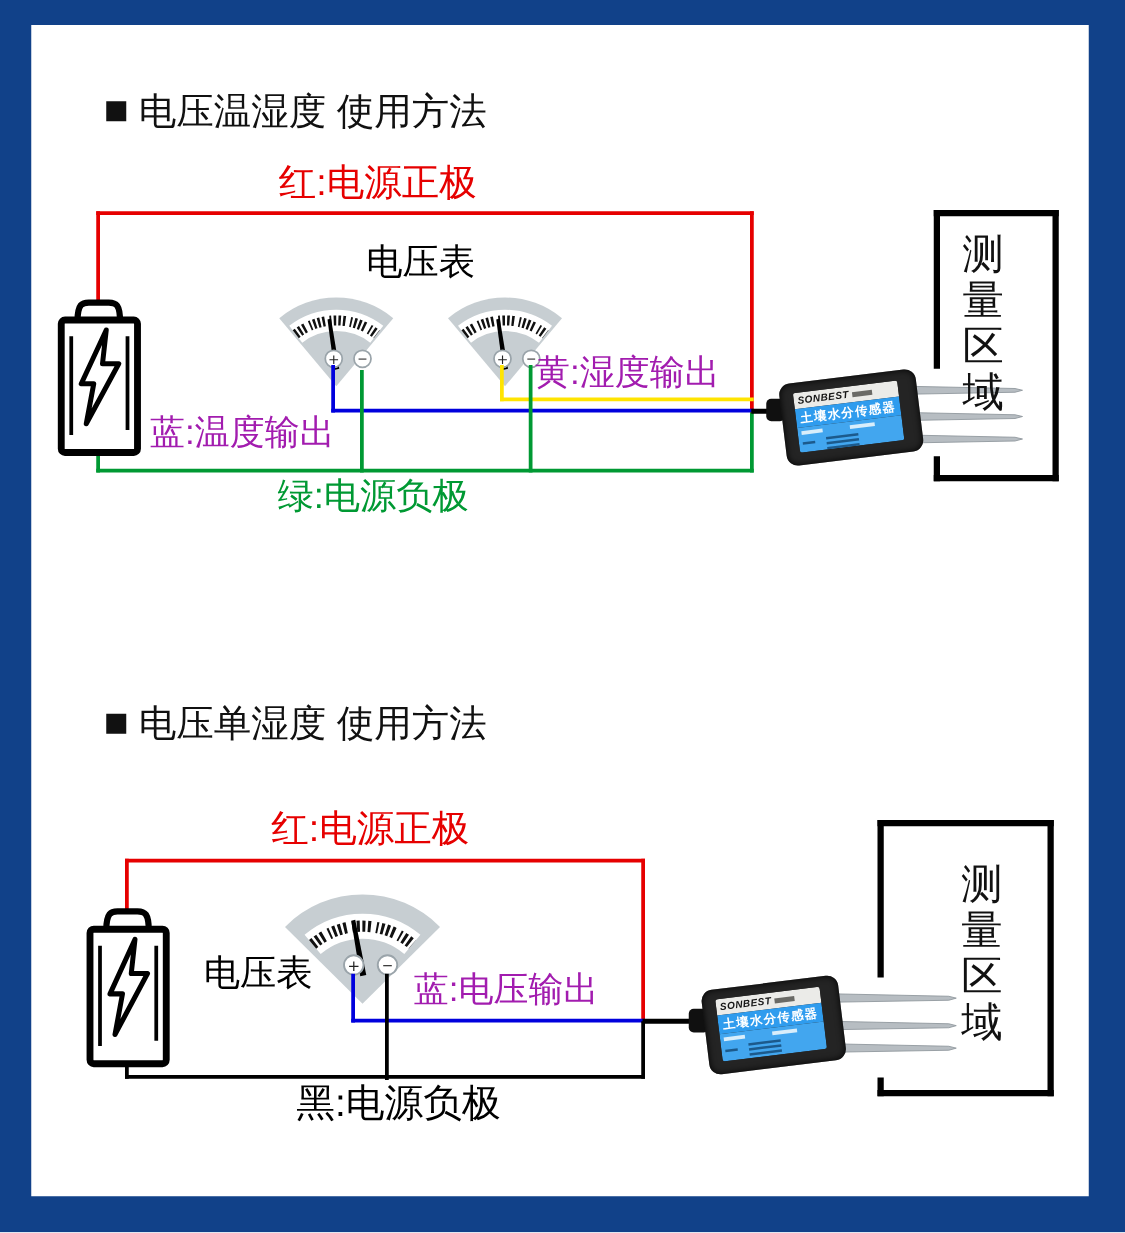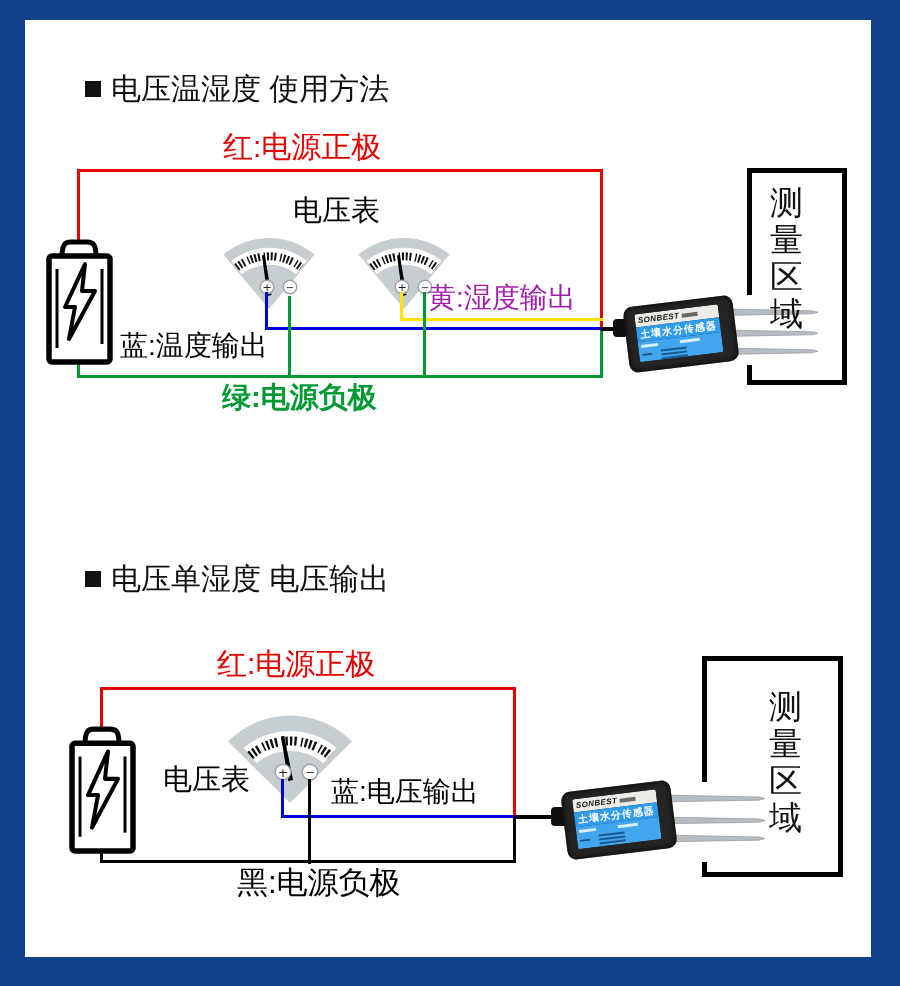--- a/index.html
+++ b/index.html
@@ -16,7 +16,7 @@
   .black-bg{background:#000;}
   .lbl{position:absolute;font-size:28px;font-weight:500;white-space:nowrap;line-height:1.1;}
   .t-red{color:#e60000;}
-  .t-blue{color:#000000;}
+  .t-blue{color:#a21caf;}
   .t-green{color:#009933;font-weight:bold;}
   .t-yellow{color:#a21caf;}
   .title{position:absolute;font-size:30px;font-weight:500;white-space:nowrap;color:#111;}

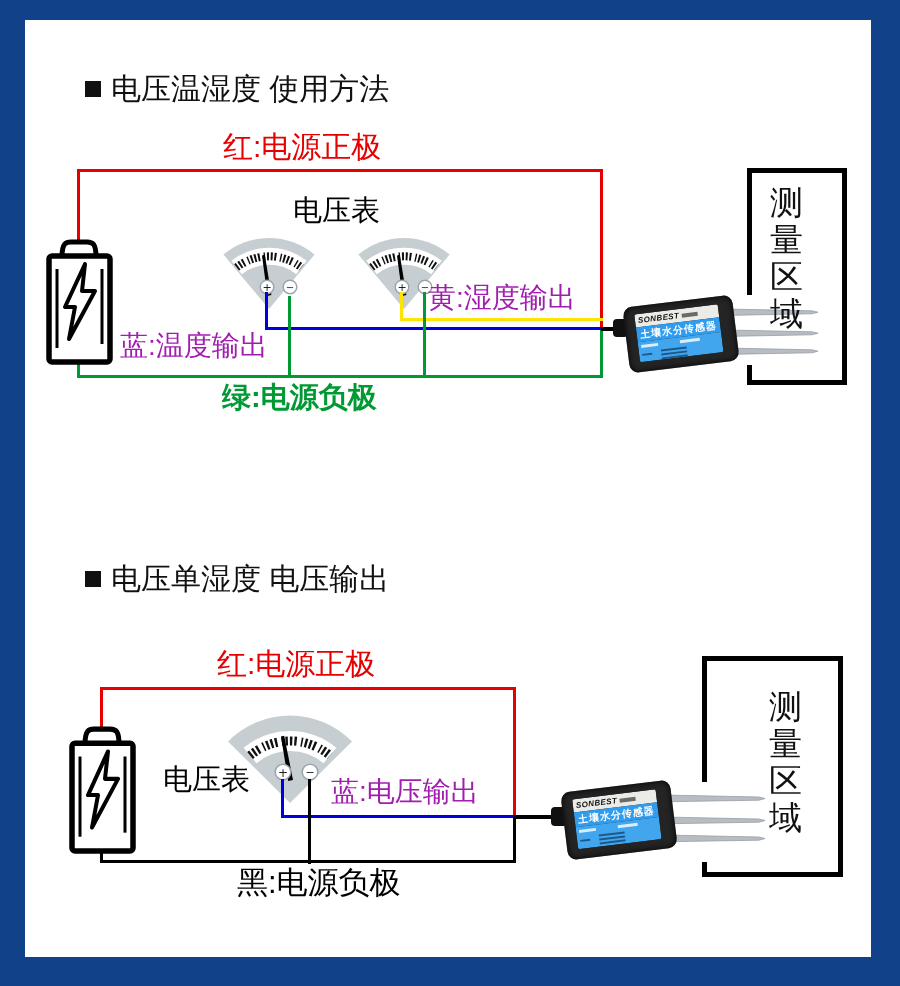--- a/index.html
+++ b/index.html
@@ -17,7 +17,7 @@
   .lbl{position:absolute;font-size:28px;font-weight:500;white-space:nowrap;line-height:1.1;}
   .t-red{color:#e60000;}
   .t-blue{color:#a21caf;}
-  .t-green{color:#009933;font-weight:bold;}
+  .t-green{color:#009933;}
   .t-yellow{color:#a21caf;}
   .title{position:absolute;font-size:30px;font-weight:500;white-space:nowrap;color:#111;}
   .bullet{position:absolute;width:16px;height:16px;background:#111;}

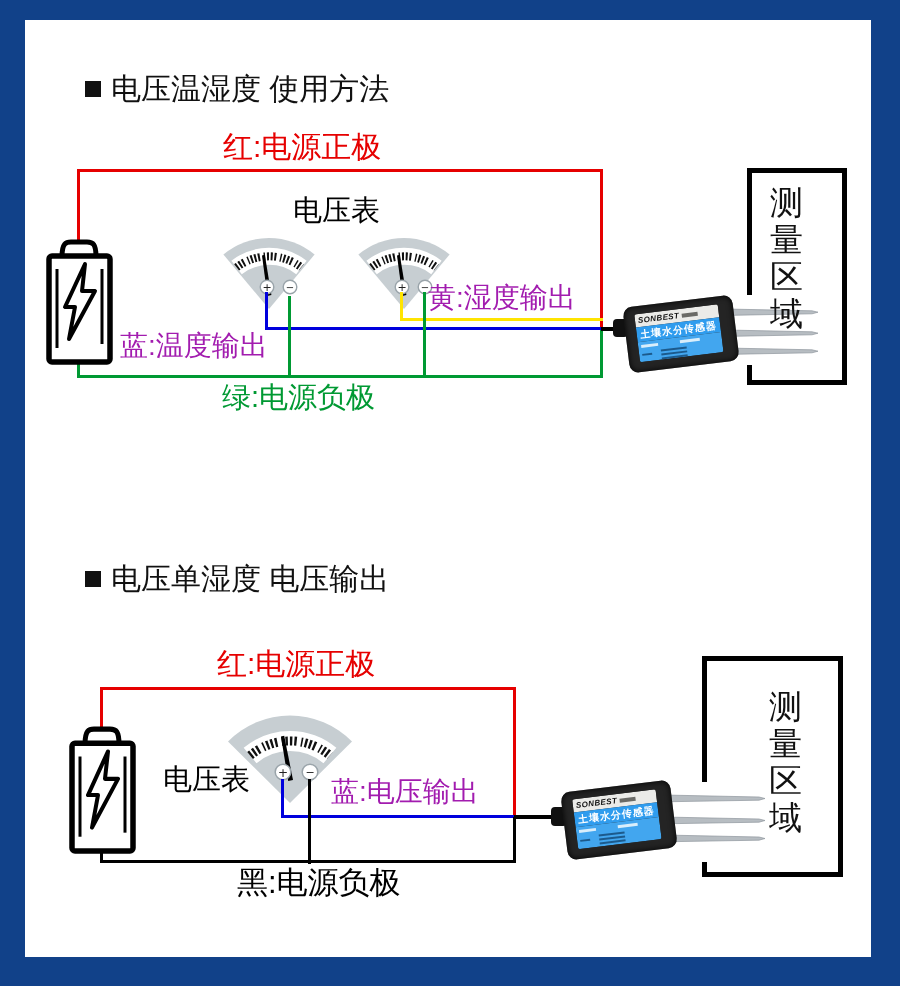--- a/index.html
+++ b/index.html
@@ -139,7 +139,7 @@
   <div class="vtext" style="left:768px;top:184px;">测量区域</div>
 
   <span class="bullet" style="left:85px;top:571px;"></span>
-  <div class="title" style="left:111px;top:559px;">电压单湿度 电压输出</div>
+  <div class="title" style="left:111px;top:559px;">电压单湿度 使用方法</div>
 
   <div class="lbl t-red" style="left:217px;top:647px;font-size:30px;">红:电源正极</div>
 

